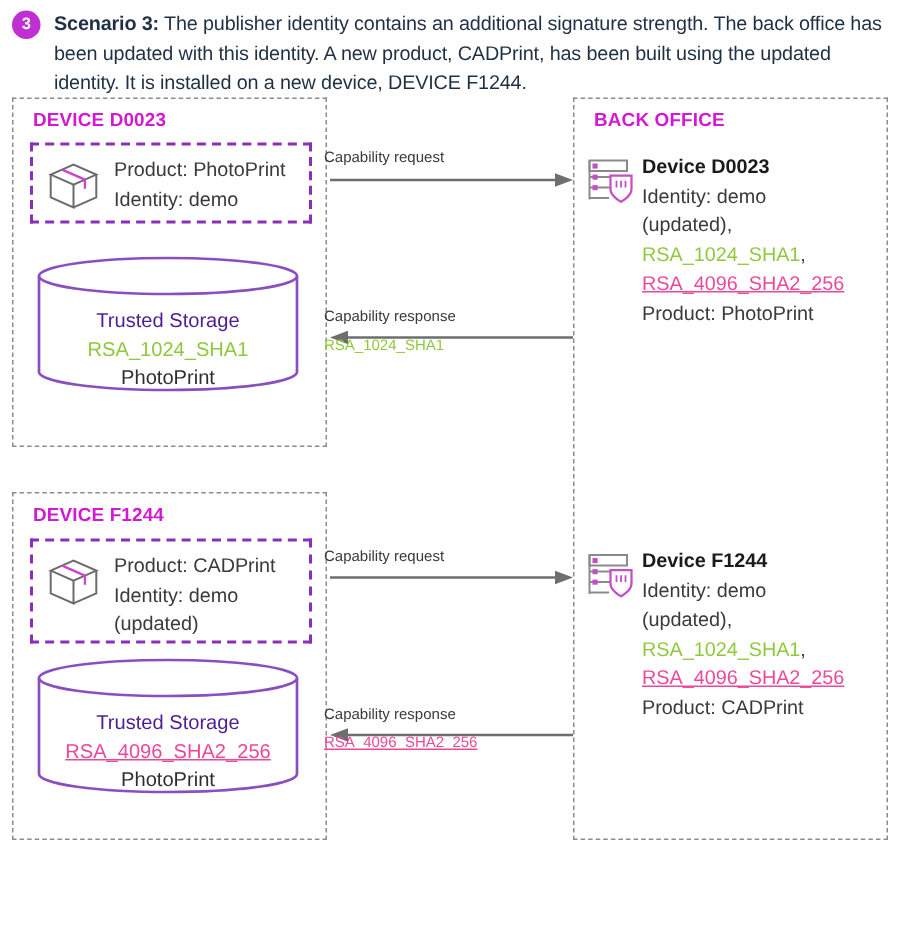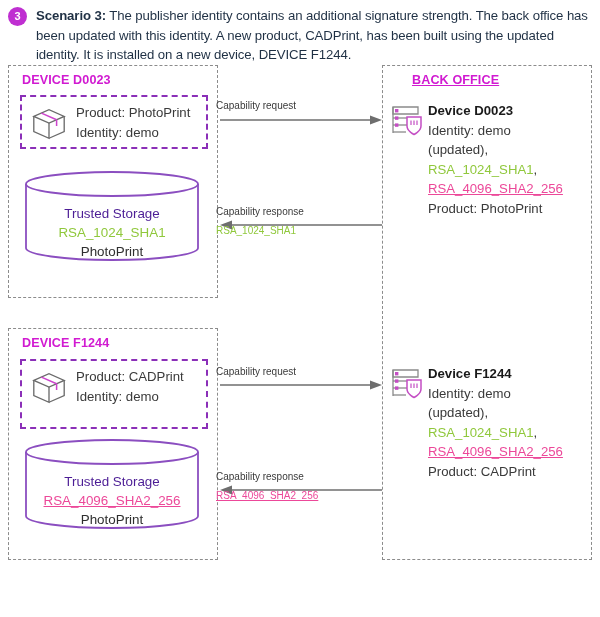--- a/index.html
+++ b/index.html
@@ -70,7 +70,7 @@
   }
   #t-dev1 { left: 22px;  top: 73px; }
   #t-dev2 { left: 22px;  top: 336px; }
-  #t-back { left: 412px; top: 73px; text-decoration: underline; }
+  #t-back { left: 396px; top: 73px; }
 
   
   .product-box {

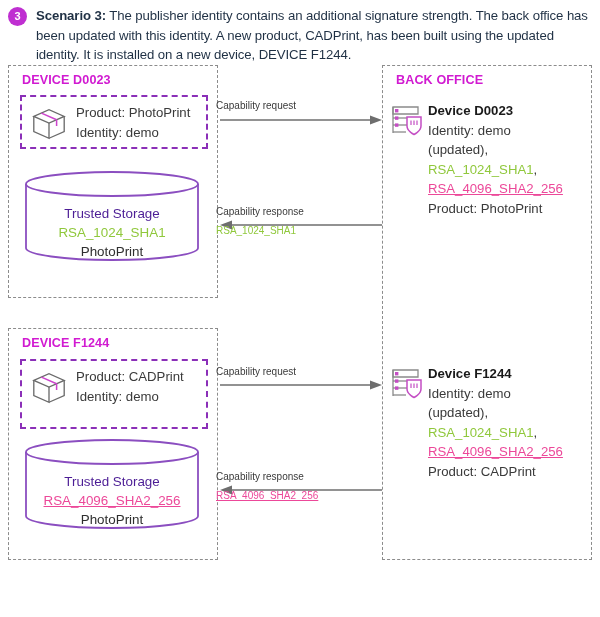--- a/index.html
+++ b/index.html
@@ -251,6 +251,7 @@
     <div class="product-text">
       <div>Product: CADPrint</div>
       <div>Identity: demo</div>
+      <div>(updated)</div>
     </div>
   </div>
 

